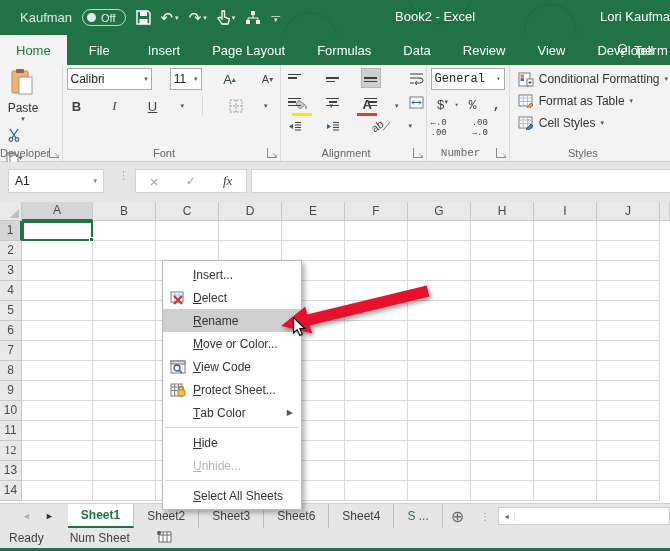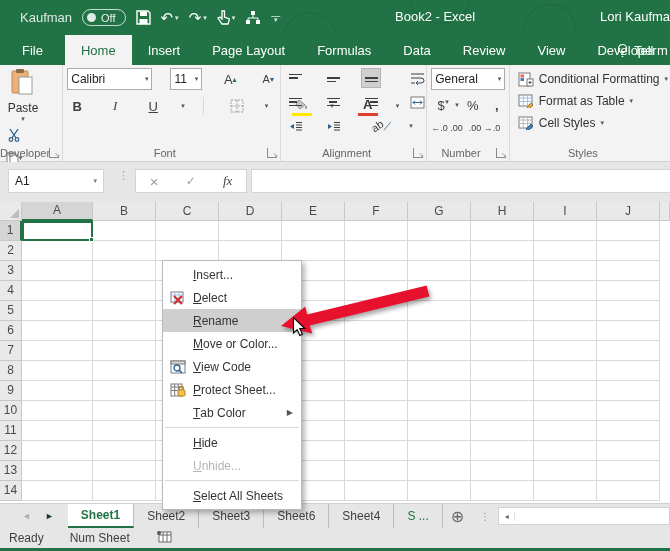--- a/index.html
+++ b/index.html
@@ -156,8 +156,8 @@
 </div>
 
 <div class="tabrow" id="tabrow">
+    <div class="rtab active">Home</div>
     <div class="rtab file">File</div>
-    <div class="rtab active">Home</div>
     <div class="rtab">Insert</div>
     <div class="rtab">Page Layout</div>
     <div class="rtab">Formulas</div>

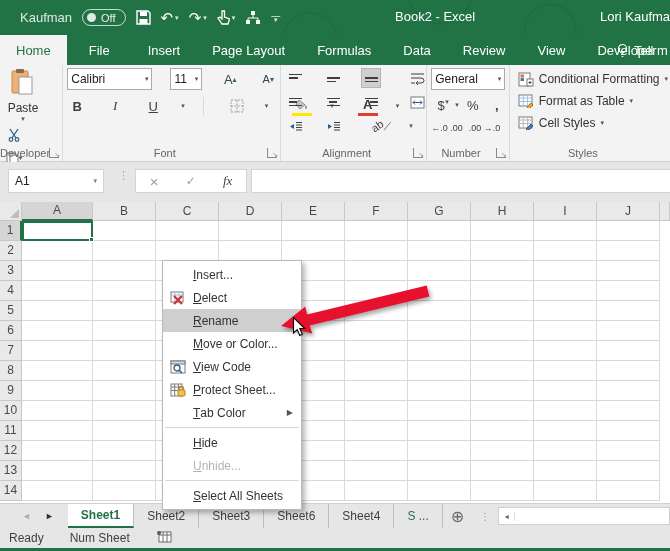--- a/index.html
+++ b/index.html
@@ -48,7 +48,7 @@
 
   .g-font { width:218px; }
   .g-align { width:146px; }
-  .g-num { width:84px; }
+  .g-num { width:84px;font-family:Liberation Mono, monospace; }
   .g-styles { flex:1; }
   .style-row { display:flex; align-items:center; gap:5px; font-size:12px; color:#333; height:22px; white-space:nowrap; }
 

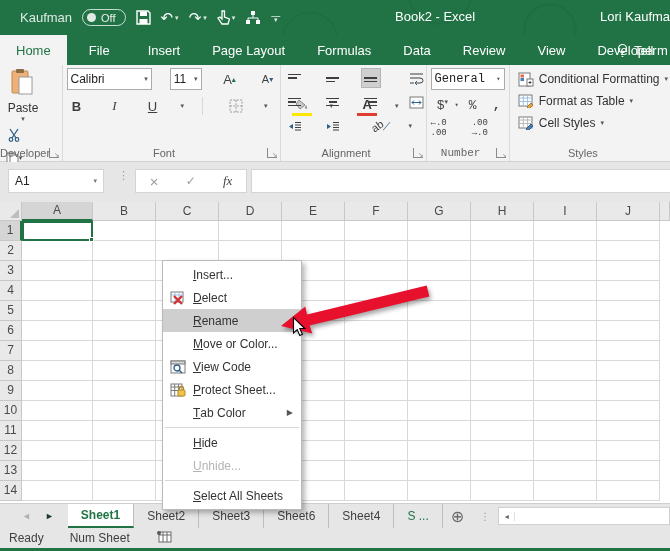--- a/index.html
+++ b/index.html
@@ -543,7 +543,7 @@
     <div class="gcell" style="left: 471px; top: 219px; width: 63px;"></div>
     <div class="gcell" style="left: 534px; top: 219px; width: 63px;"></div>
     <div class="gcell" style="left: 597px; top: 219px; width: 63px;"></div>
-    <div class="rh-cell" style="top: 239px;">12</div>
+    <div class="rh-cell" style="top: 239px; font-family: Liberation Serif, serif;">12</div>
     <div class="gcell" style="left: 22px; top: 239px; width: 71px;"></div>
     <div class="gcell" style="left: 93px; top: 239px; width: 63px;"></div>
     <div class="gcell" style="left: 156px; top: 239px; width: 63px;"></div>

